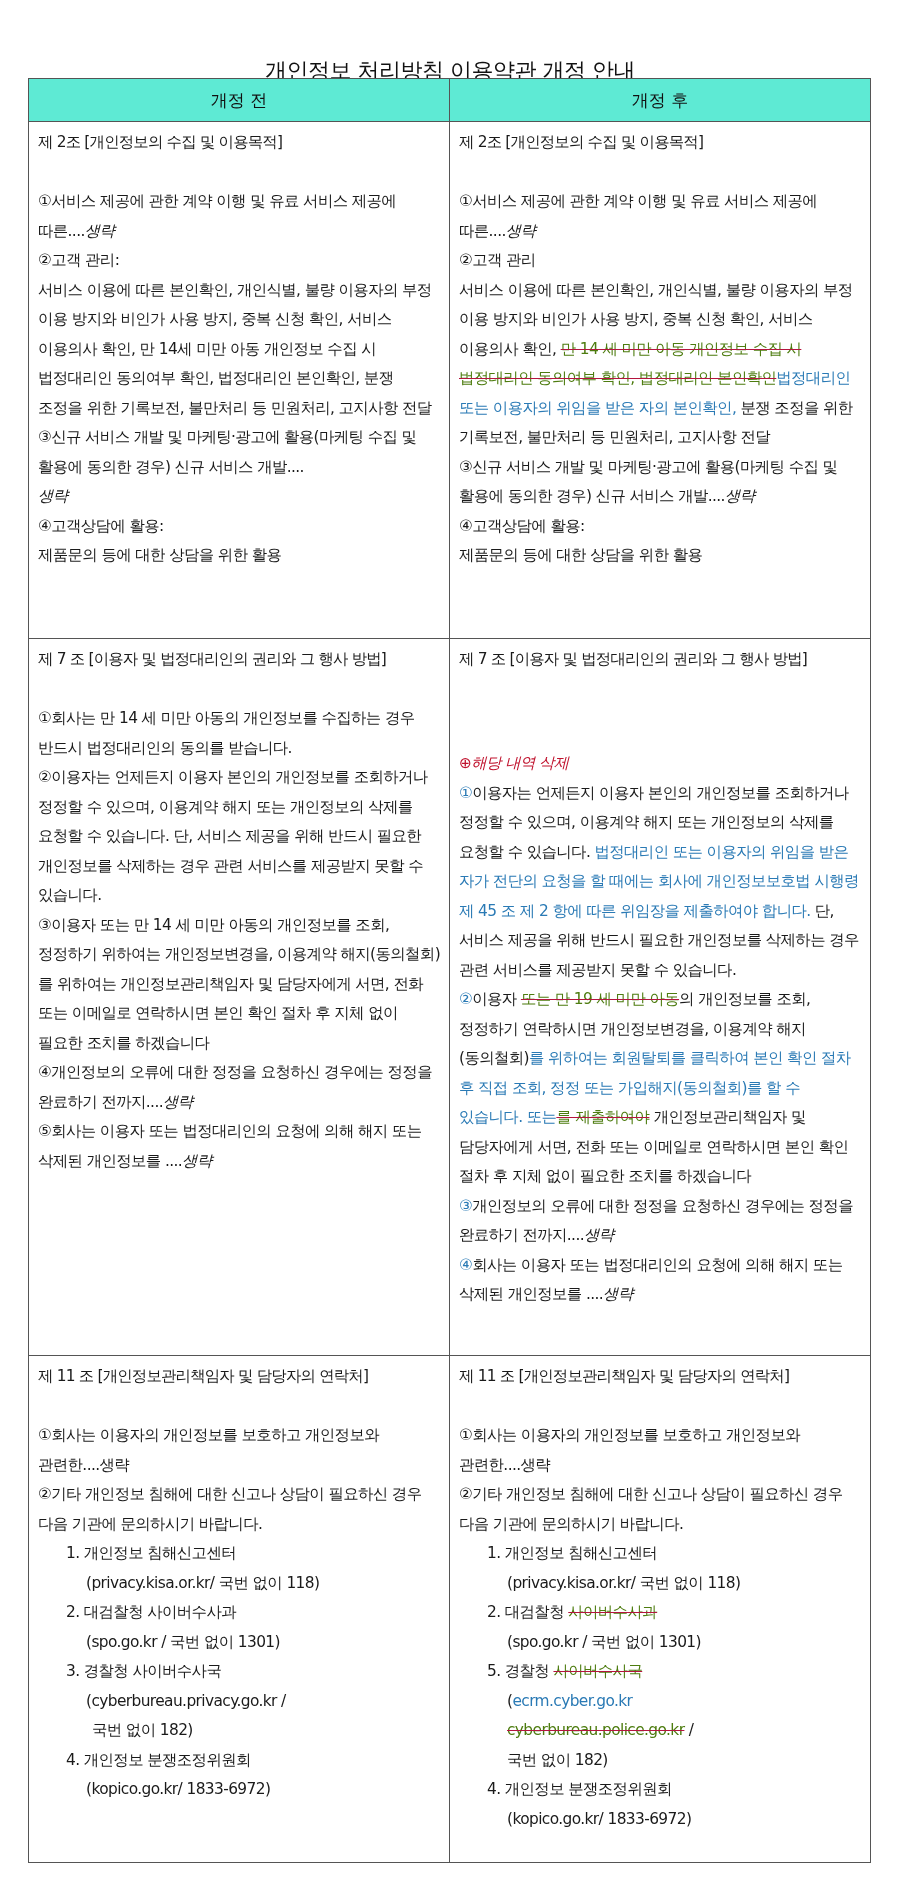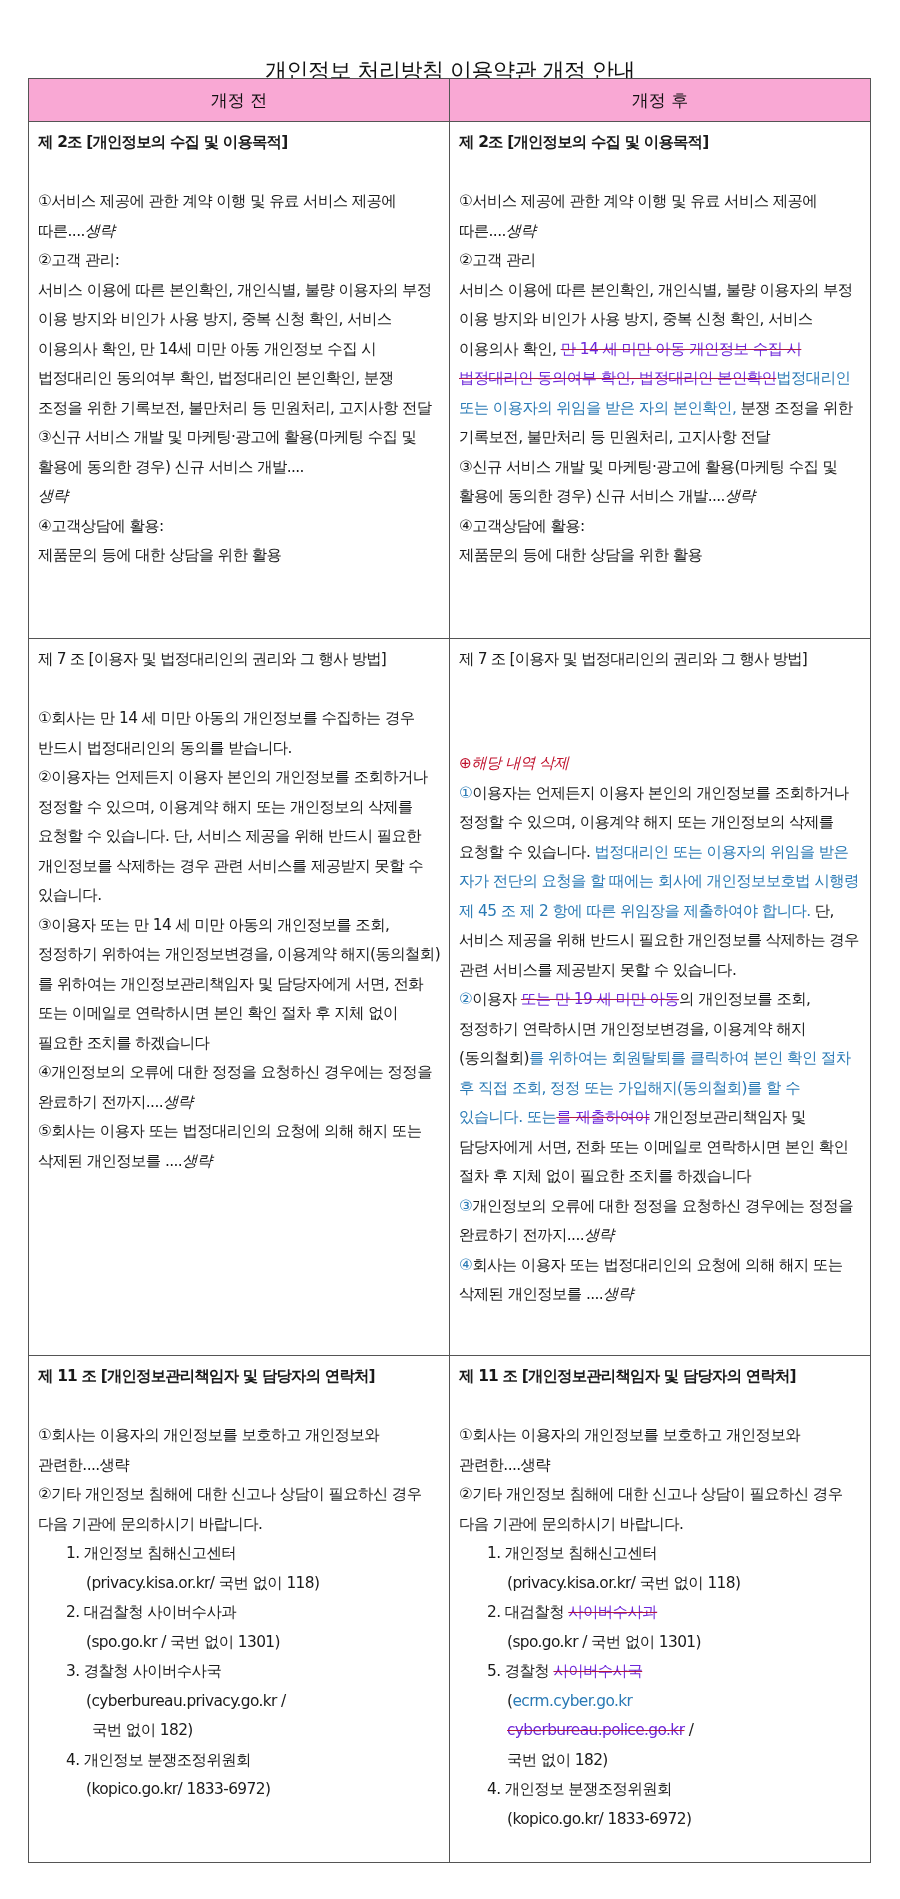--- a/index.html
+++ b/index.html
@@ -22,7 +22,7 @@
     border: 1.5px solid #555;
   }
   table.cmp th {
-    background: #f9a8d4; height: 40px; font-weight: normal;
+    background: #5eead4; height: 40px; font-weight: normal;
     font-size: 17px; text-align: center; color: #111;
   }
   table.cmp td {

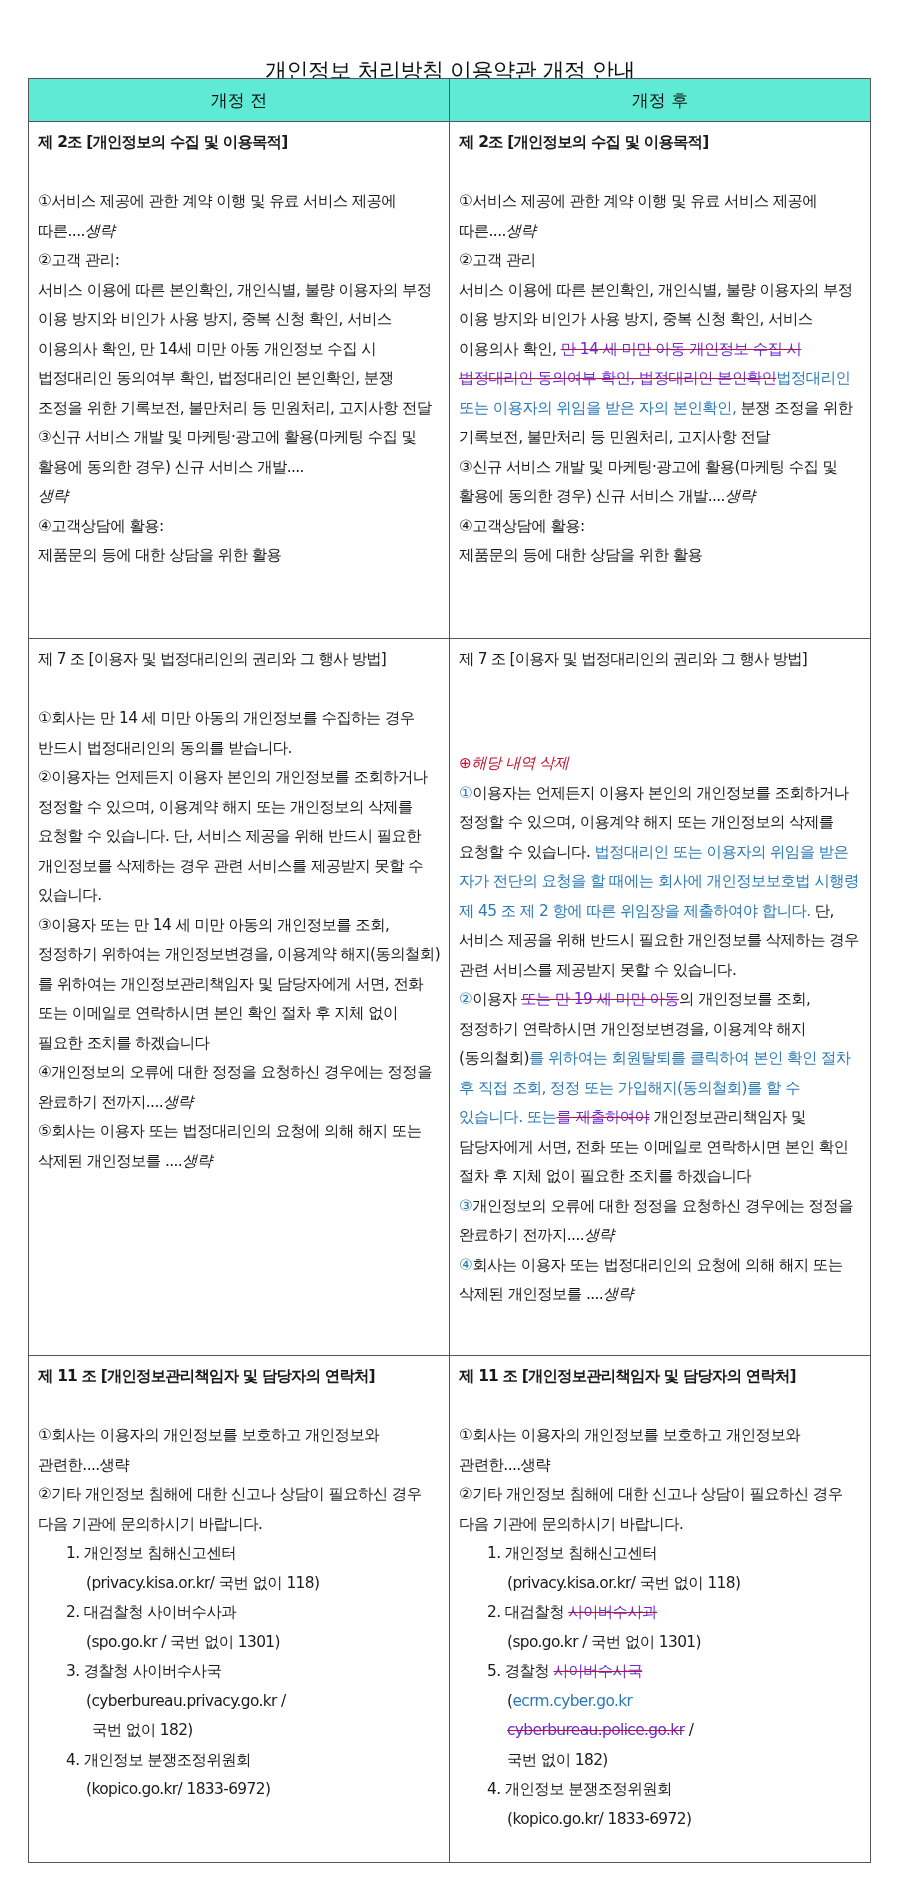--- a/index.html
+++ b/index.html
@@ -30,7 +30,7 @@
     font-size: 15.4px; line-height: 29.5px; letter-spacing: -0.6px;
     word-break: keep-all;
   }
-  .art { font-weight: bold; letter-spacing: -0.8px; }
+  .art { font-weight: normal; letter-spacing: -0.8px; }
   .gap { height: 29.5px; }
   .om { font-style: italic; }
   .del { color: #6d28d9; text-decoration: line-through; text-decoration-color: #b5143e; margin-top: 46px; }

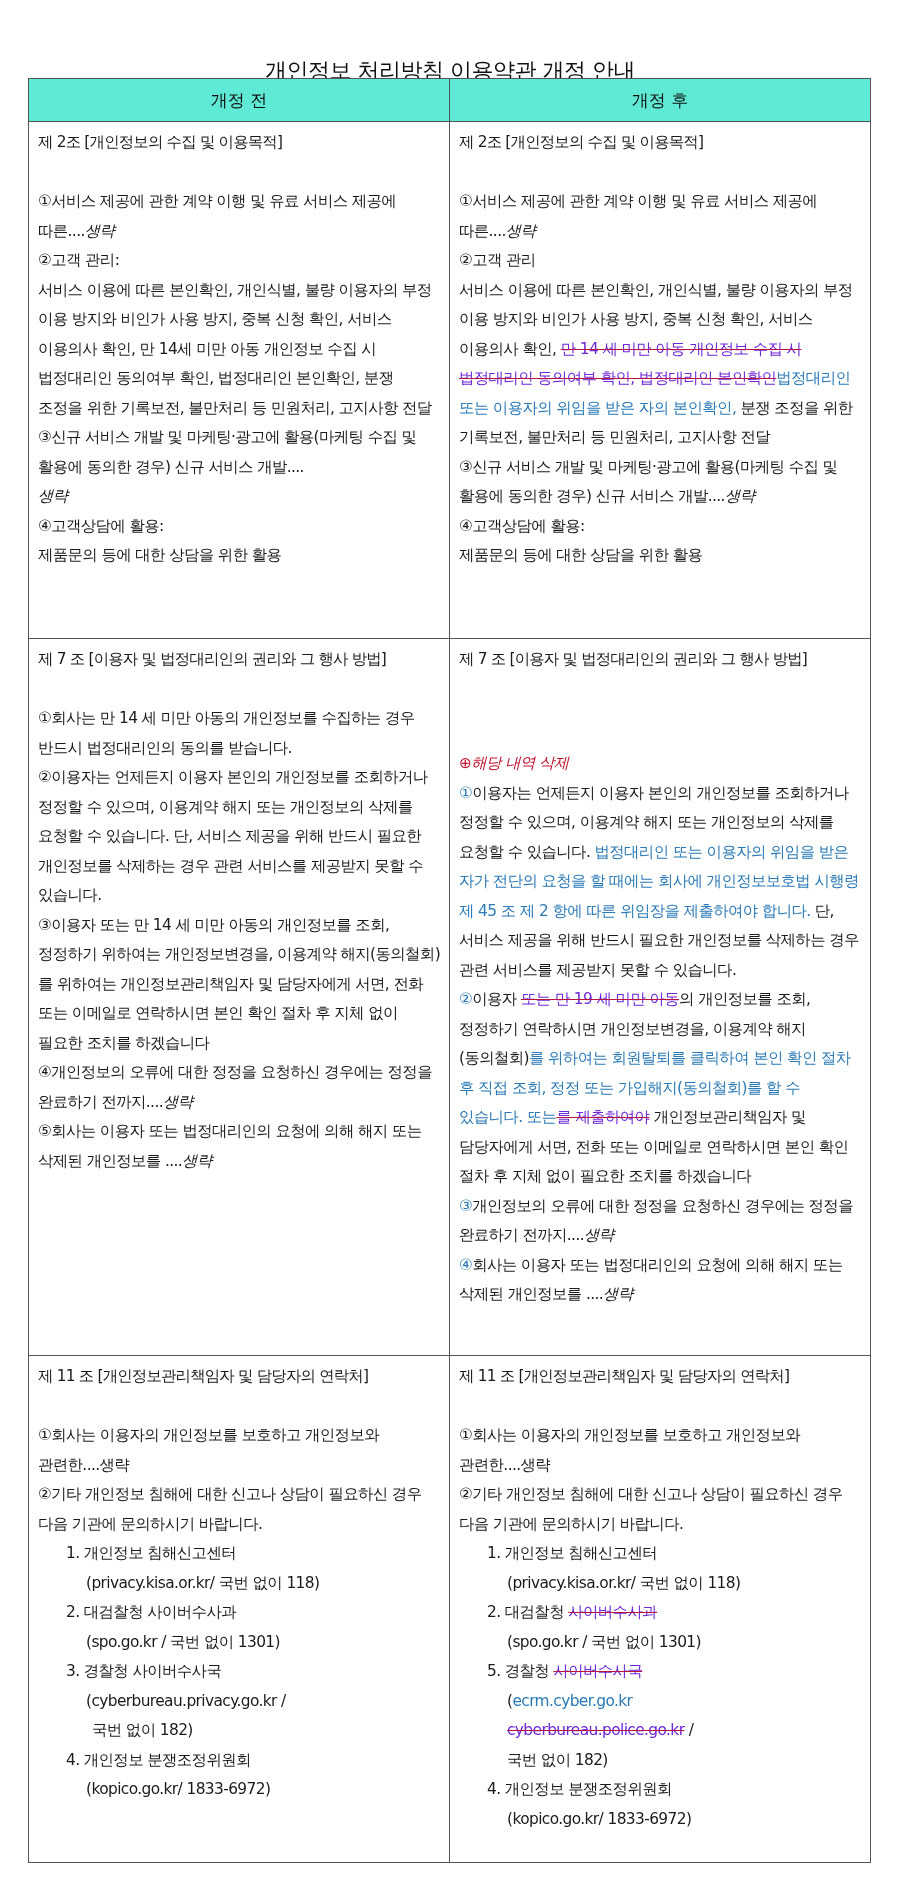--- a/index.html
+++ b/index.html
@@ -33,7 +33,7 @@
   .art { font-weight: normal; letter-spacing: -0.8px; }
   .gap { height: 29.5px; }
   .om { font-style: italic; }
-  .del { color: #6d28d9; text-decoration: line-through; text-decoration-color: #b5143e; margin-top: 46px; }
+  .del { color: #4d7c0f; text-decoration: line-through; text-decoration-color: #b5143e; margin-top: 46px; }
   .ins { color: #2a7ab5; }
   .note { color: #c0142f; font-style: italic; margin-top: 45px; }
   .lst { padding-left: 28px; }

